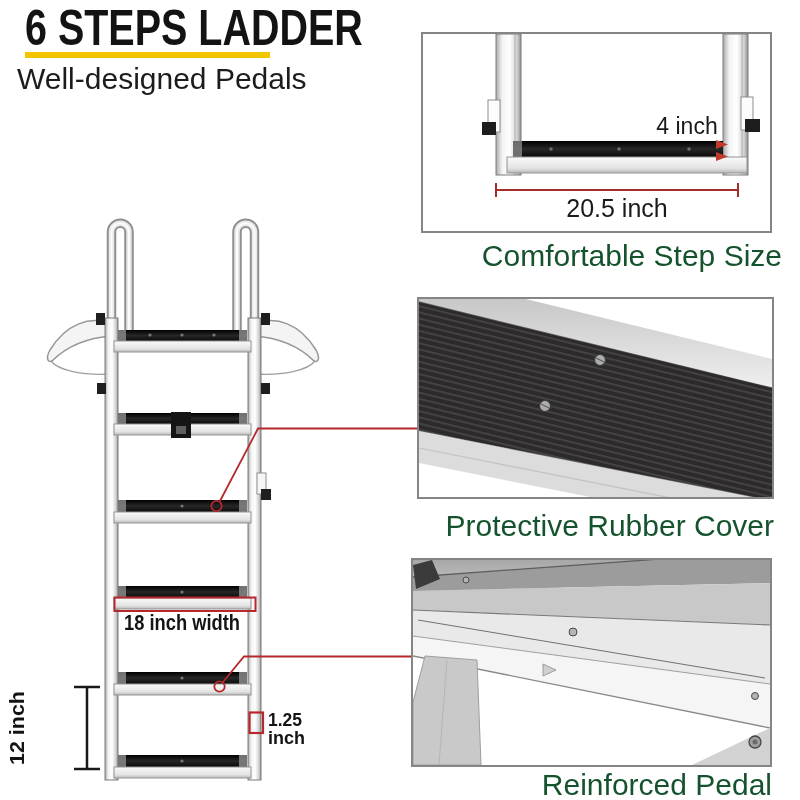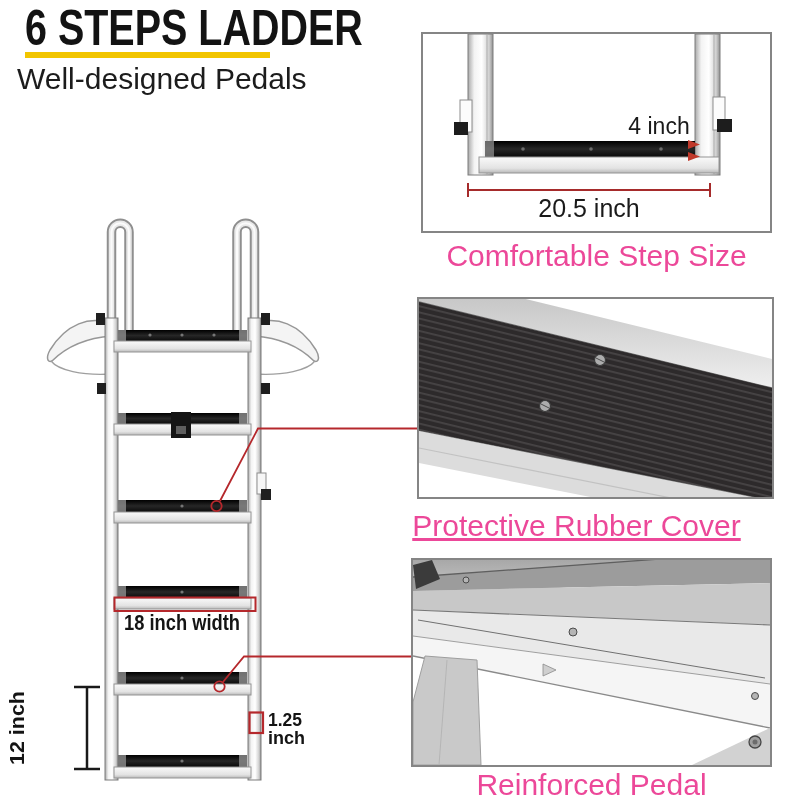--- a/index.html
+++ b/index.html
@@ -13,7 +13,7 @@
   .subtitle{position:absolute;left:17px;top:61px;font-size:30px;color:#1c1c1c;line-height:36px;}
   
   .panel{position:absolute;background:#fff;border:2px solid #858585;box-sizing:border-box;overflow:hidden;}
-  #panel1{left:421px;top:32px;width:351px;height:201px;}
+  #panel1{left:421px;top:32px;width:351px;height:201px;padding-left:28px;}
   #panel2{left:417px;top:297px;width:357px;height:202px;}
   #panel3{left:411px;top:558px;width:361px;height:209px;}
   .caption{position:absolute;font-size:30px;color:#ec4899;text-align:center;white-space:nowrap;}

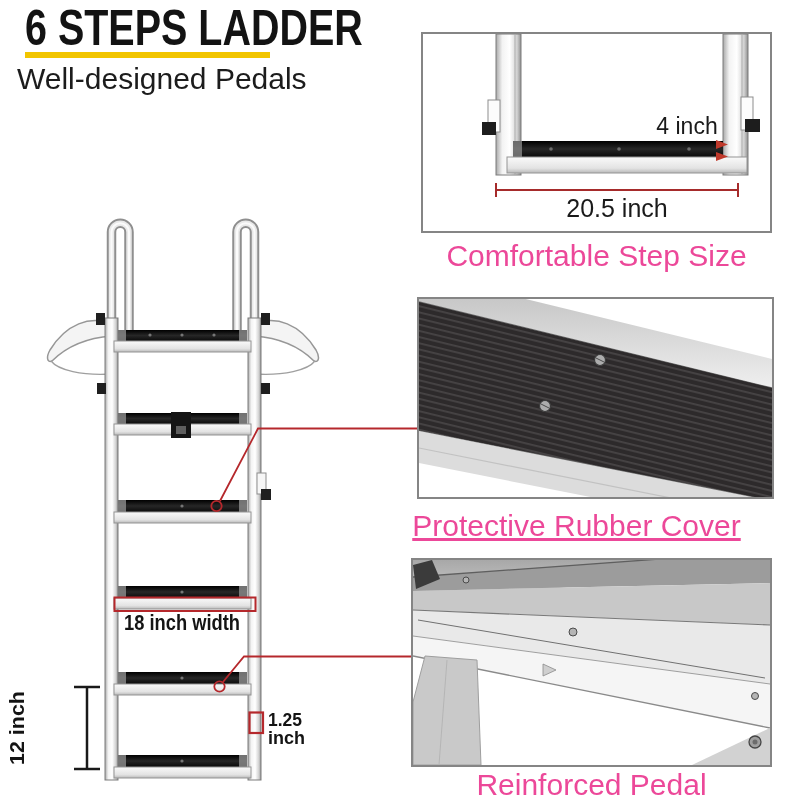--- a/index.html
+++ b/index.html
@@ -16,7 +16,7 @@
   #panel1{left:421px;top:32px;width:351px;height:201px;padding-left:28px;}
   #panel2{left:417px;top:297px;width:357px;height:202px;}
   #panel3{left:411px;top:558px;width:361px;height:209px;}
-  .caption{position:absolute;font-size:30px;color:#ec4899;text-align:center;white-space:nowrap;}
+  .caption{position:absolute;font-size:30px;color:#14532d;text-align:right;white-space:nowrap;}
   #cap1{left:411px;width:371px;top:239px;}
   #cap2{left:379px;width:395px;top:509px;text-decoration:underline;}
   #cap3{left:411px;width:361px;top:768px;}

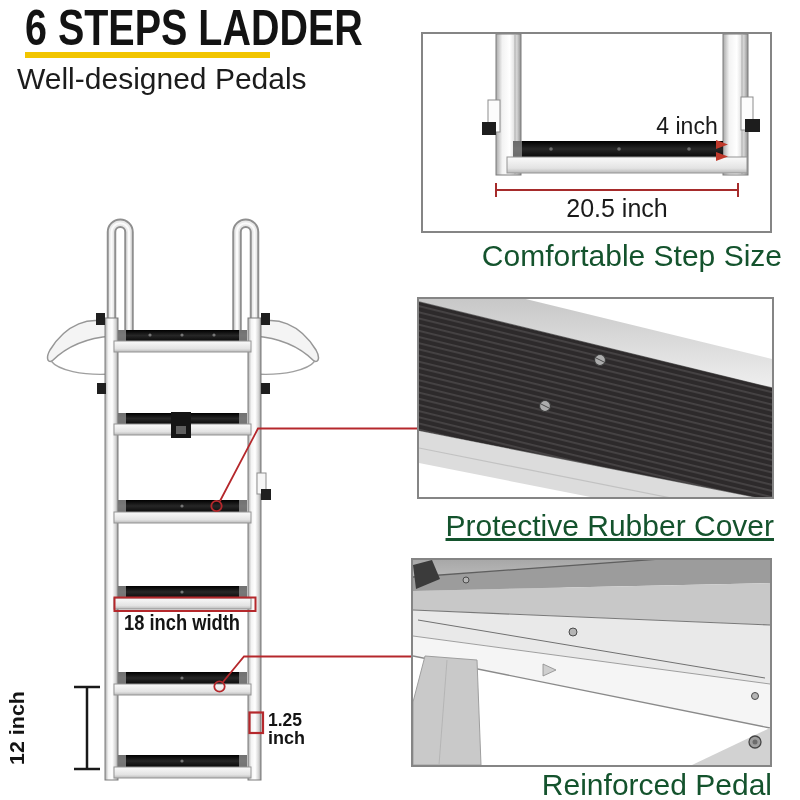--- a/index.html
+++ b/index.html
@@ -18,7 +18,7 @@
   #panel3{left:411px;top:558px;width:361px;height:209px;}
   .caption{position:absolute;font-size:30px;color:#14532d;text-align:right;white-space:nowrap;}
   #cap1{left:411px;width:371px;top:239px;}
-  #cap2{left:379px;width:395px;top:509px;text-decoration:underline;}
+  #cap2{left:379px;width:395px;top:509px;}
   #cap3{left:411px;width:361px;top:768px;}
   svg{display:block;}
   #ladder-svg{position:absolute;left:0;top:0;}

